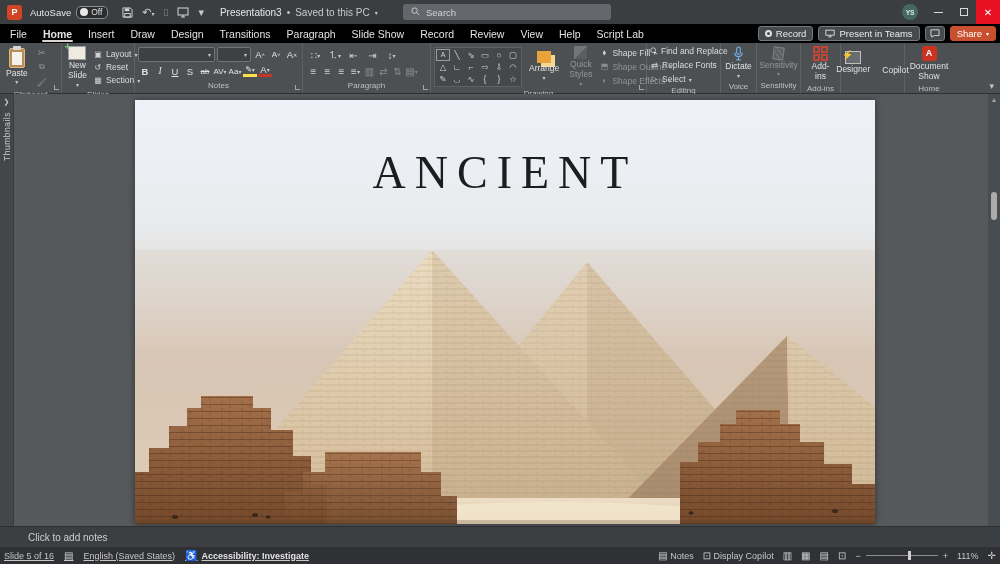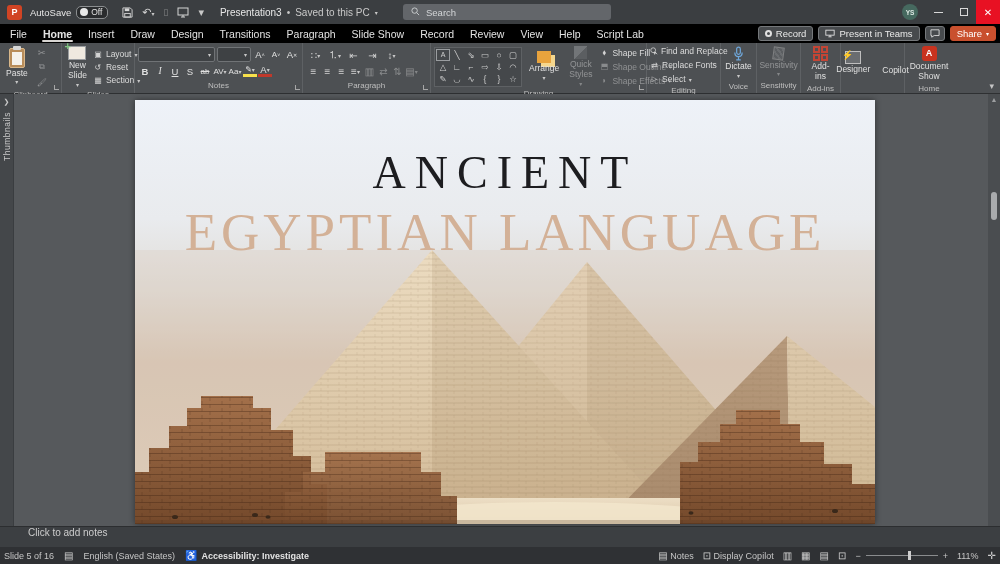--- a/index.html
+++ b/index.html
@@ -552,7 +552,6 @@
         <ellipse cx="700" cy="411" rx="3" ry="2" fill="#3a281a"></ellipse>
       </svg>
       <div class="slide-title1">ANCIENT</div>
-      <div class="slide-title2">EGYPTIAN LANGUAGE</div>
     </div>
 
     <div class="vscroll">

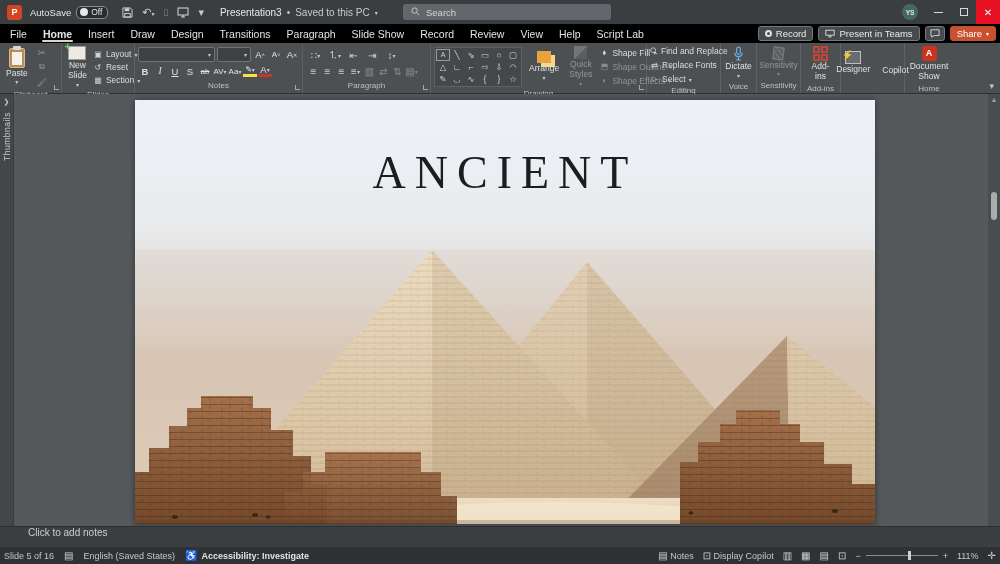--- a/index.html
+++ b/index.html
@@ -86,7 +86,7 @@
   .slide-title2 { position:absolute; top:102px; left:0; right:0; text-align:center; font-family:"Liberation Serif", serif; font-size:53px; letter-spacing:4px; color:#d3b197; white-space:nowrap; z-index:3; }
 
   
-  .notesbar { position:absolute; top:526px; left:0; right:0; height:21px; background:#3c3f42; border-top:1px solid #2c2e30; display:flex; align-items:flex-start; padding-left:28px; color:#cdcdcd; font-size:10px; }
+  .notesbar { position:absolute; top:526px; left:0; right:0; height:21px; background:#3c3f42; border-top:1px solid #2c2e30; display:flex; align-items:center; padding-left:28px; color:#cdcdcd; font-size:10px; }
 
   
   .statusbar { position:absolute; top:547px; left:0; right:0; height:17px; background:#2f3134; display:flex; align-items:center; color:#c6c6c6; font-size:9px; padding:0 4px; }

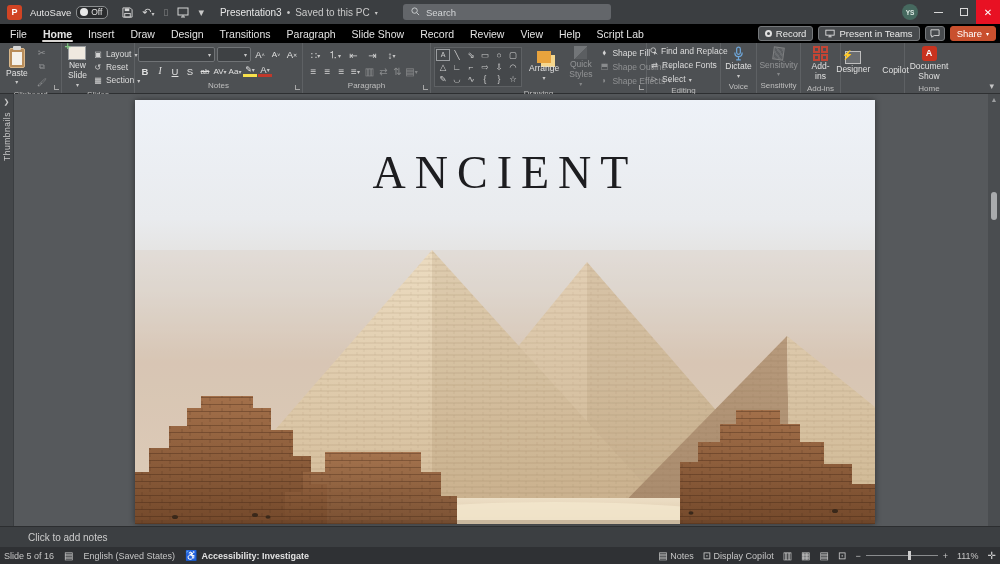--- a/index.html
+++ b/index.html
@@ -90,7 +90,7 @@
 
   
   .statusbar { position:absolute; top:547px; left:0; right:0; height:17px; background:#2f3134; display:flex; align-items:center; color:#c6c6c6; font-size:9px; padding:0 4px; }
-  .status-left { display:flex; align-items:center; gap:10px; }
+  .status-left { display:flex; align-items:center; gap:10px;text-decoration:underline; }
   .status-right { margin-left:auto; display:flex; align-items:center; gap:9px; }
   .acc-badge { display:flex; align-items:center; gap:4px; font-weight:bold; color:#e2e2e2; }
   .view-ic { font-size:10px; color:#cfcfcf; }

